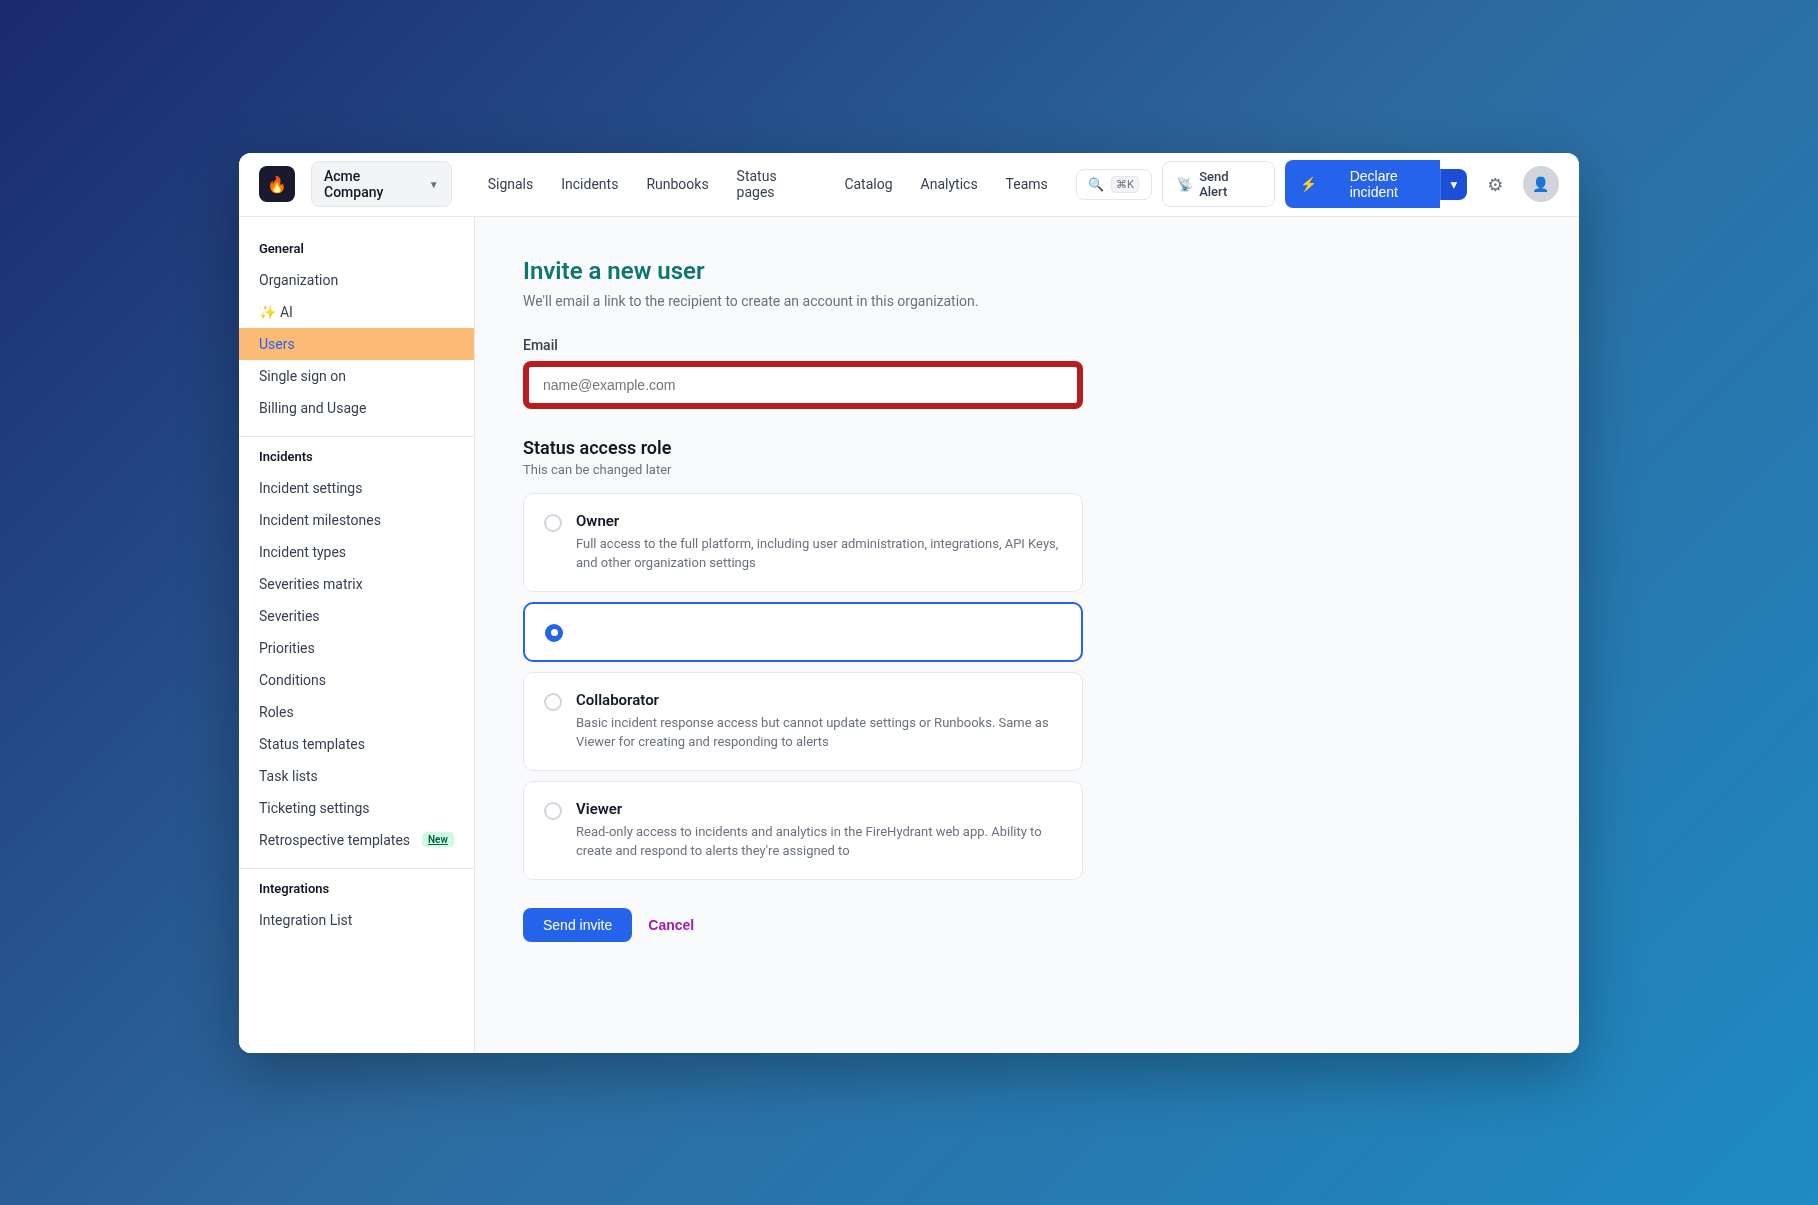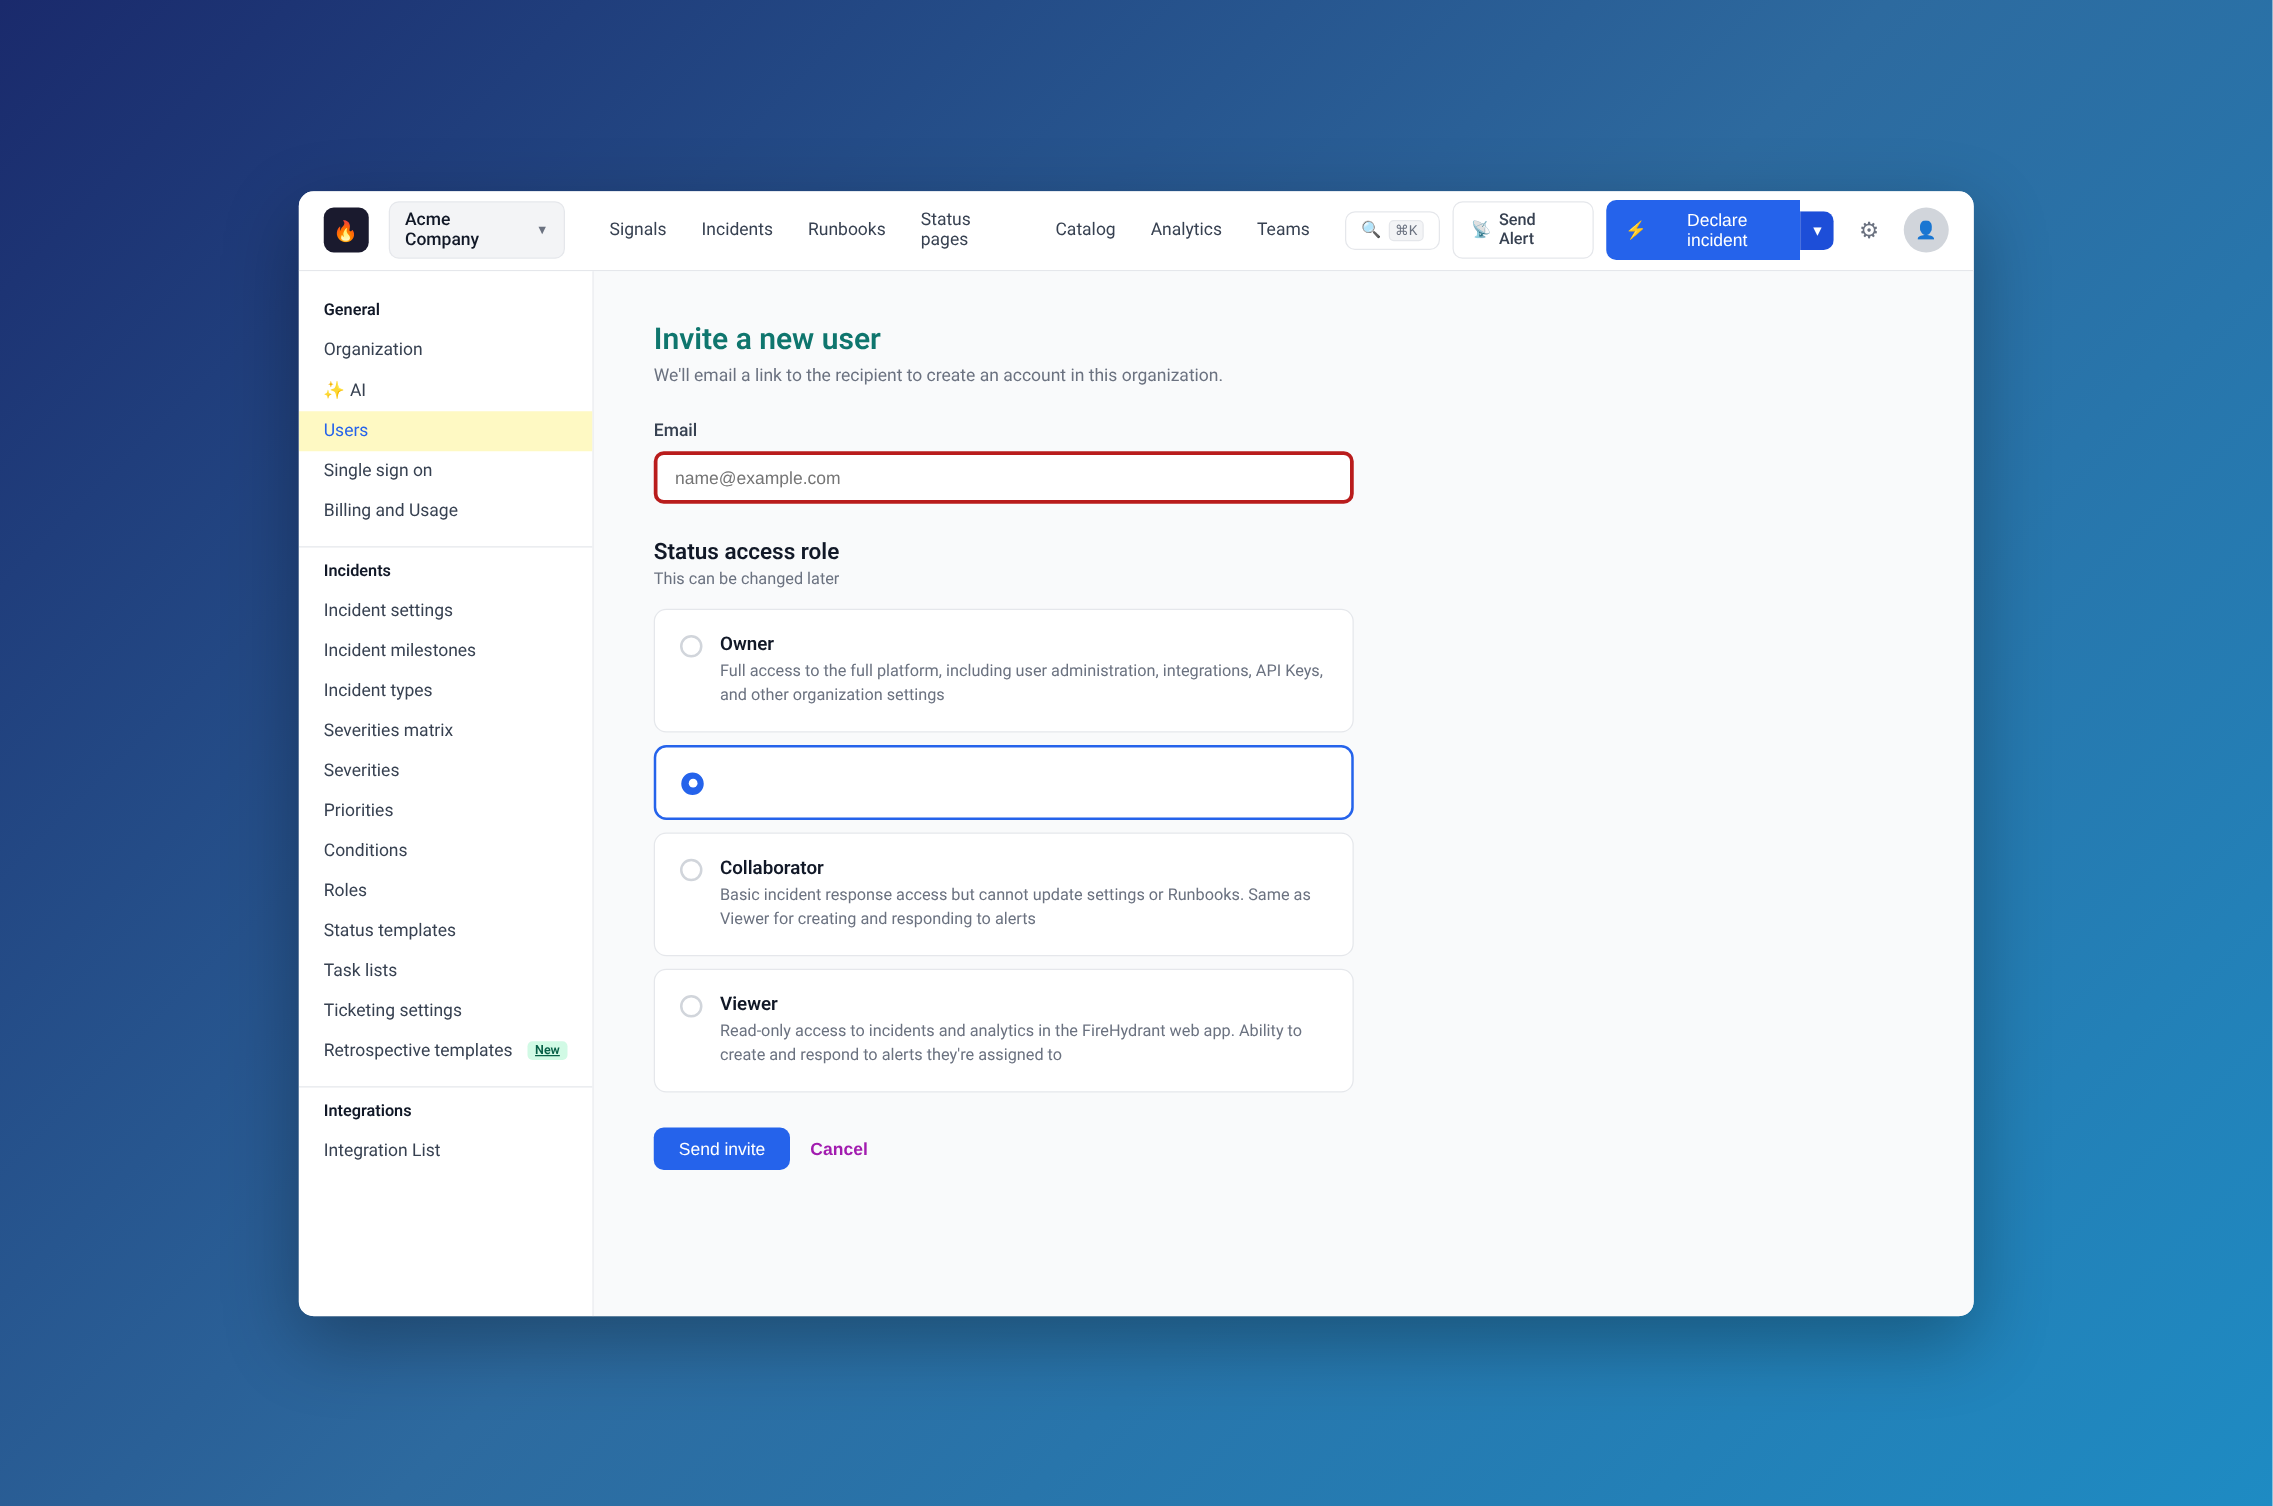--- a/index.html
+++ b/index.html
@@ -190,7 +190,7 @@
       border-radius: 0;
       transition: background 0.1s;
     }
-    .sidebar-item.active { color: #2563eb; background: #fef9c3; }
+    .sidebar-item.active { color: #2563eb; background: #fdba74; }
     .badge-new {
       background: #d1fae5;
       color: #065f46;

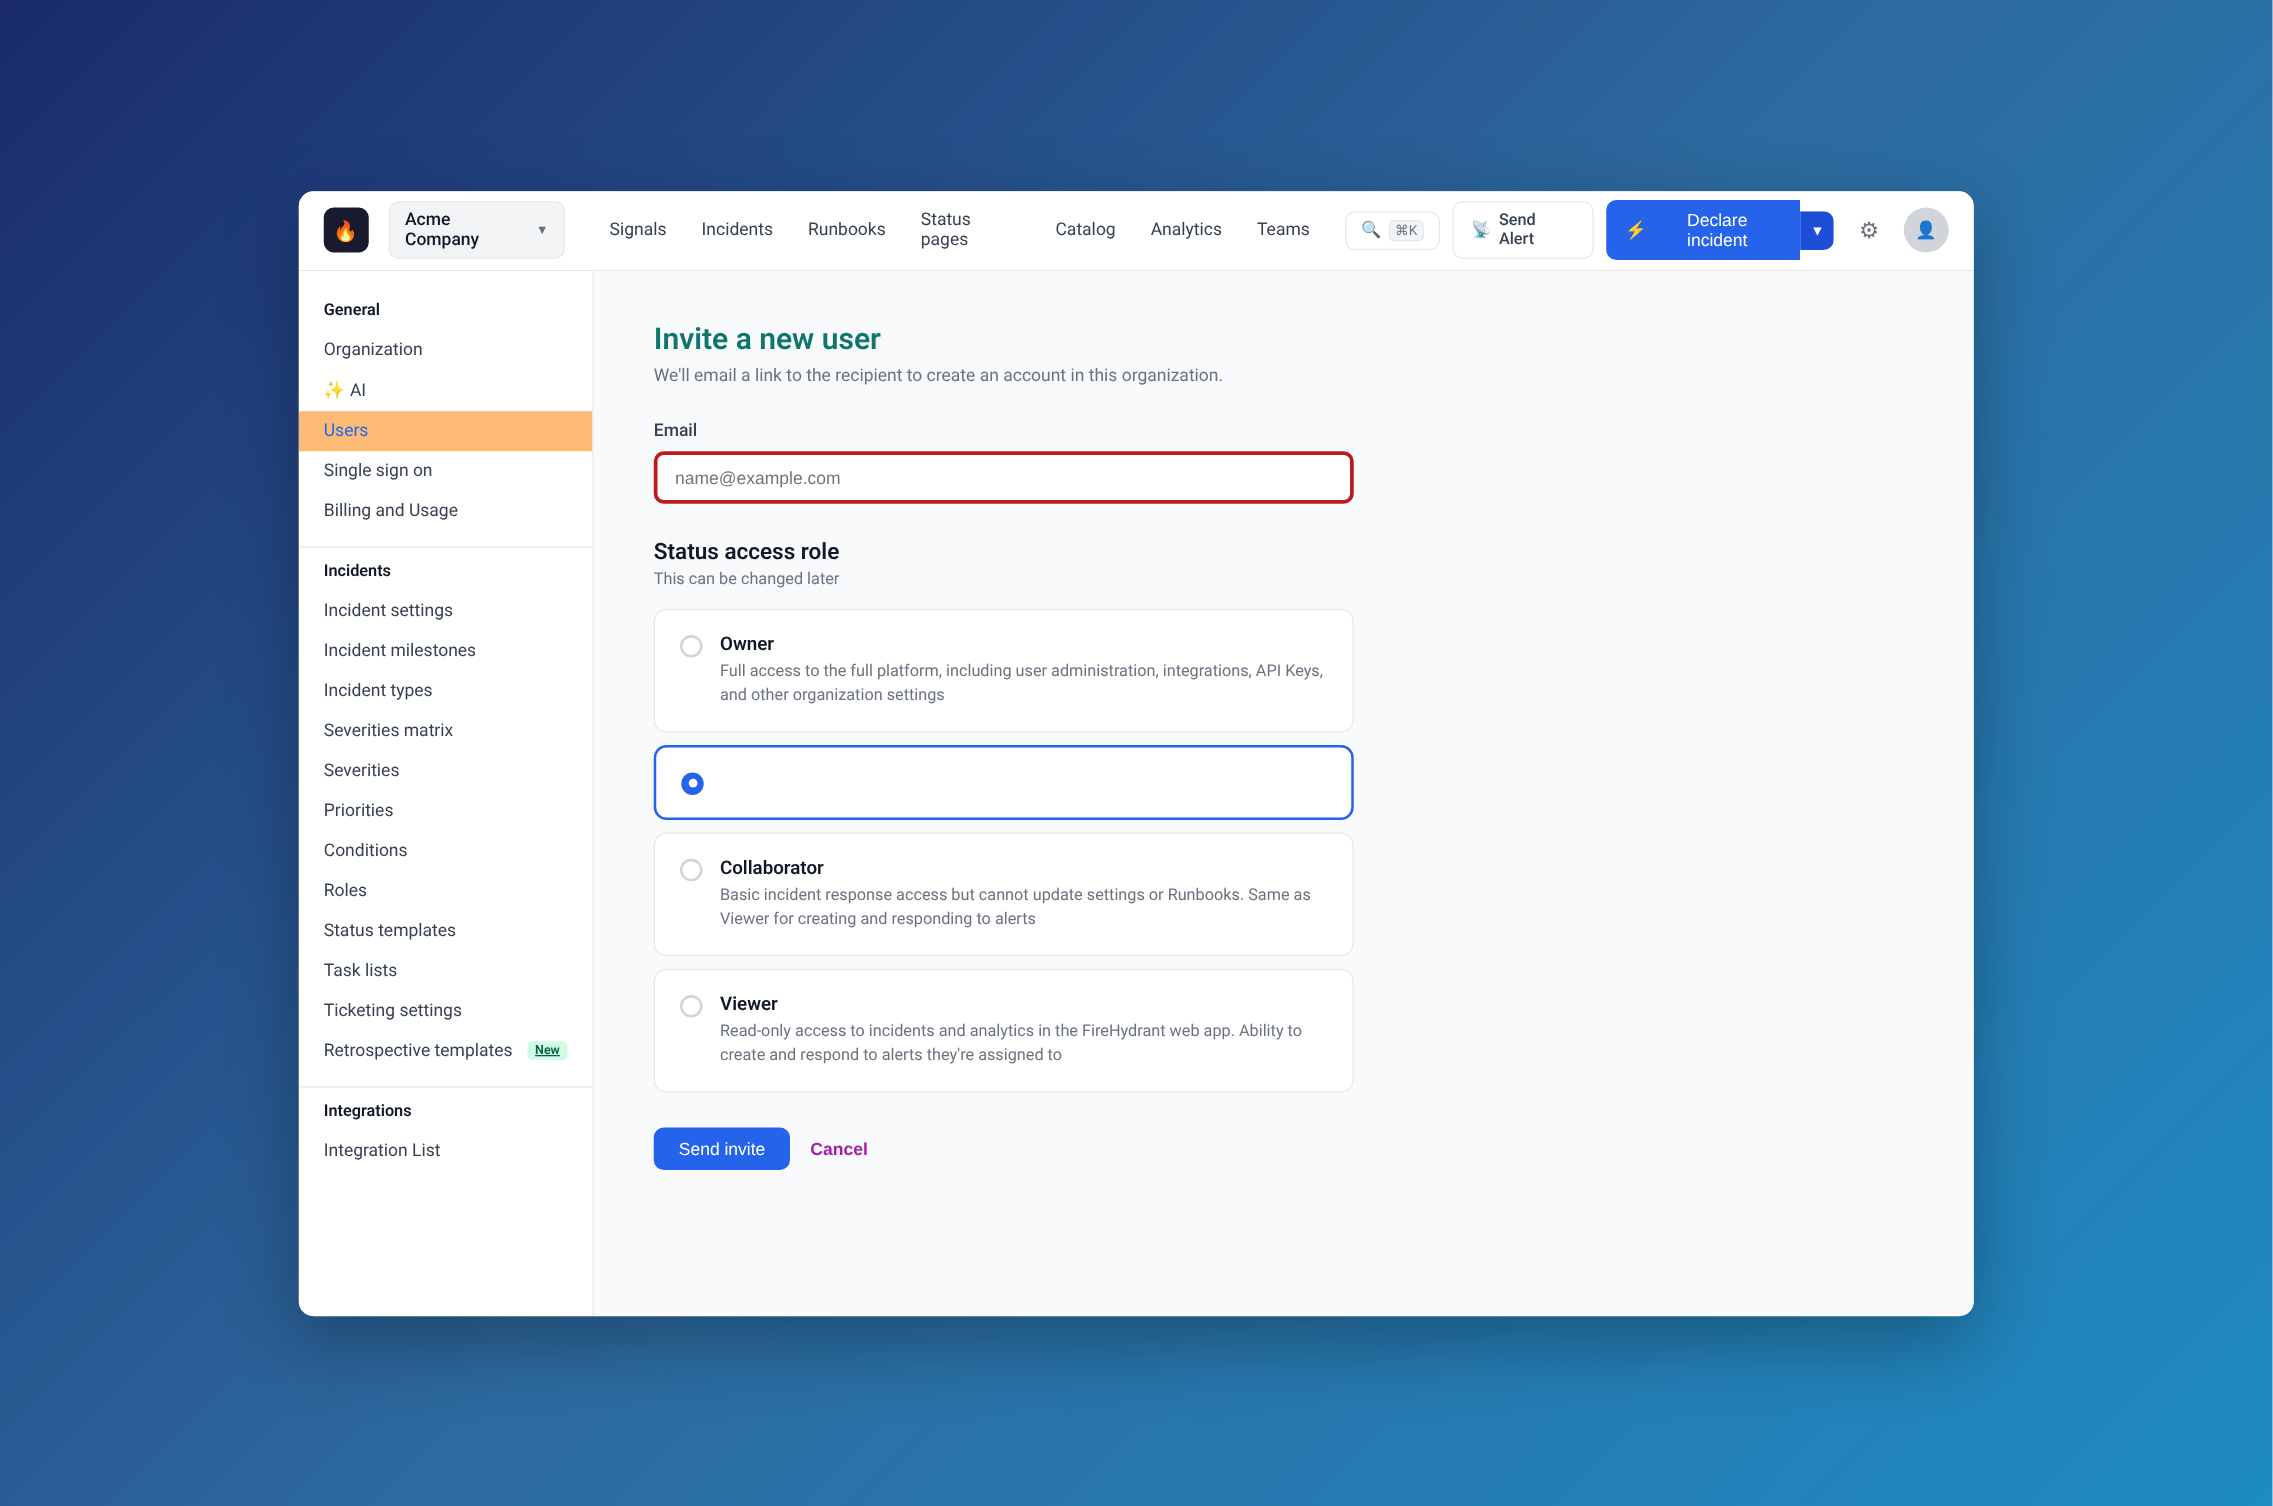--- a/index.html
+++ b/index.html
@@ -234,7 +234,7 @@
     .email-input {
       width: 100%;
       max-width: 560px;
-      border: 3px solid #b91c1c;
+      border: 6px solid #b91c1c;
       border-radius: 8px;
       padding: 10px 14px;
       font-size: 14px;

